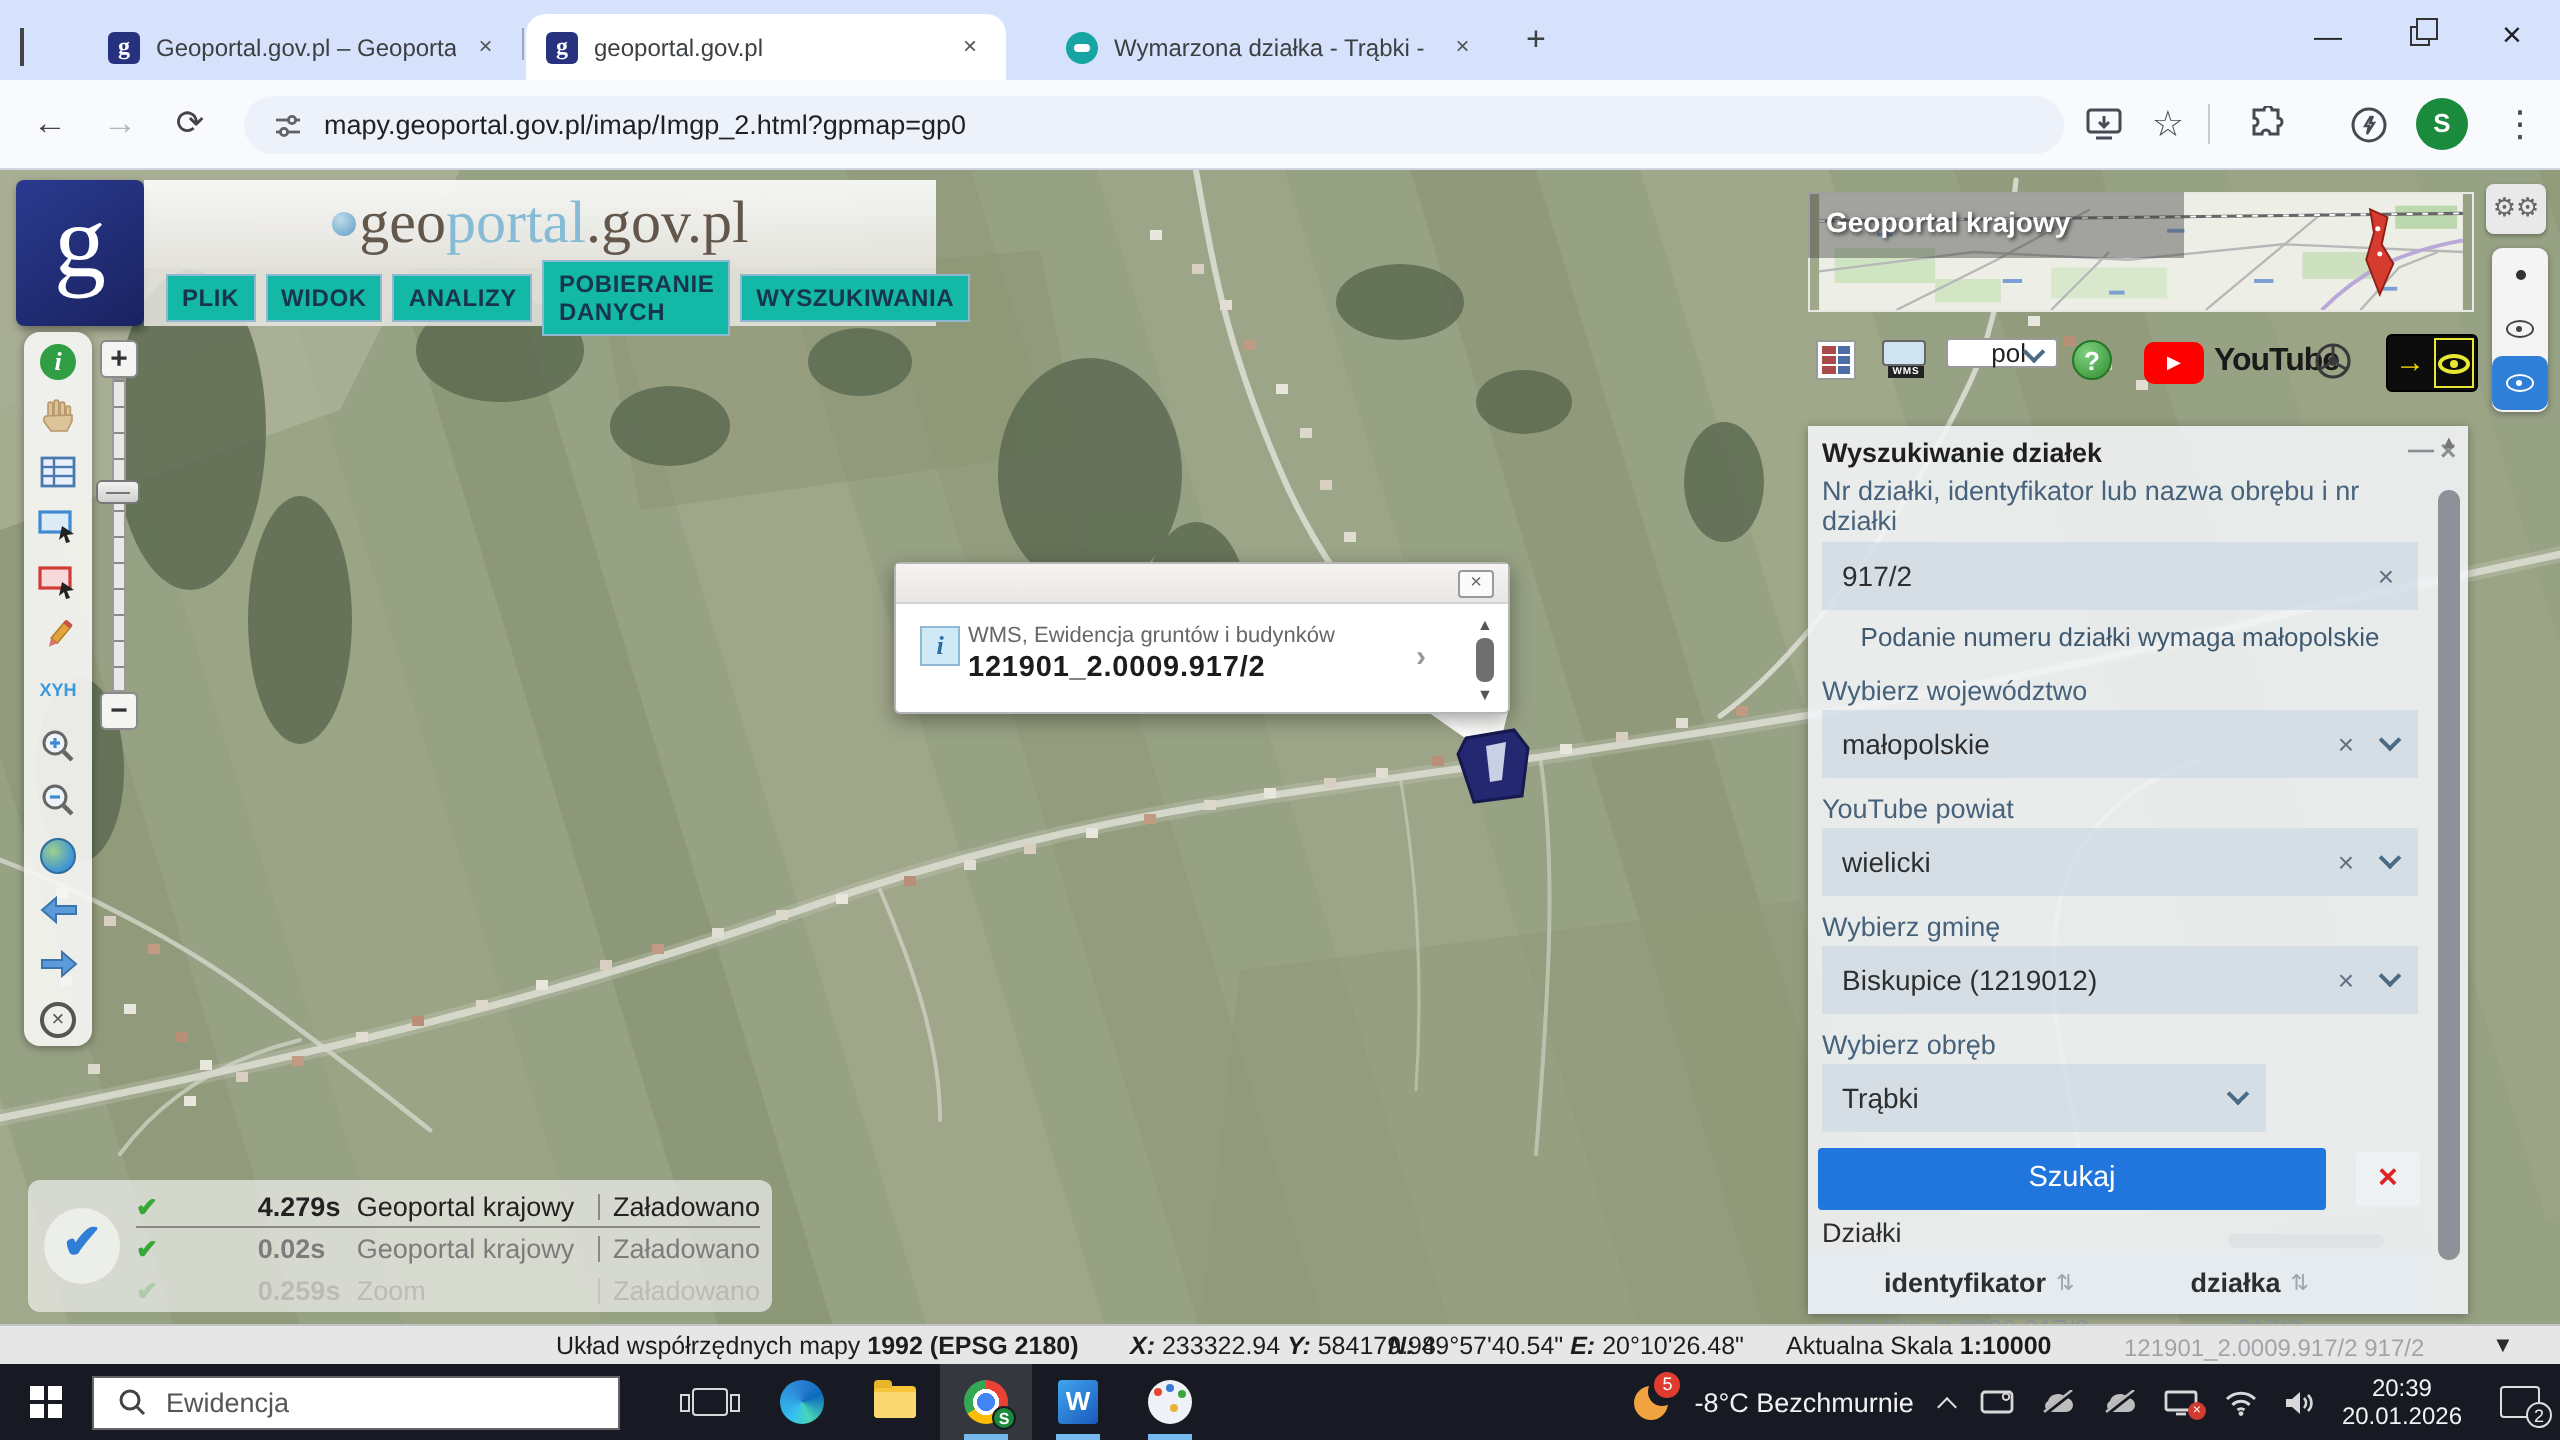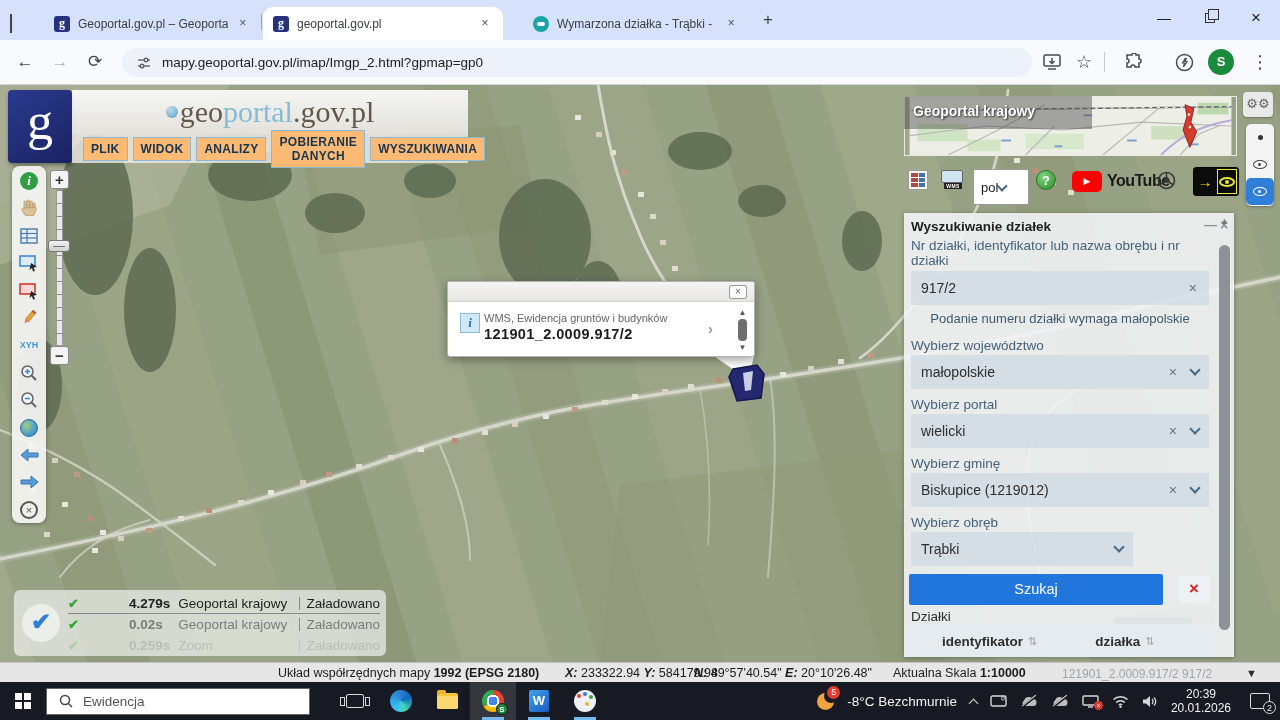--- a/index.html
+++ b/index.html
@@ -39,7 +39,7 @@
   #gp-band .dot { width:12px; height:12px; border-radius:6px; background:radial-gradient(circle at 35% 30%,#bfe0f2,#5c9cc9); margin-right:2px; }
   #gp-band .geo { color:#5e5146; } #gp-band .portal { color:#85bede; } #gp-band .suffix { color:#5e5146; }
   #gp-menu { left:72px; top:134px; width:396px; height:29px; background:rgba(233,231,226,.85); display:flex; align-items:center; gap:5px; padding-left:11px; }
-  .gp-menu-item { background:#fdba74; border:1px solid #8fb9d2; color:#17354e; font-size:12px; font-weight:bold; padding:4px 7px; letter-spacing:.3px;text-align:center; }
+  .gp-menu-item { background:#14b8a6; border:1px solid #8fb9d2; color:#17354e; font-size:12px; font-weight:bold; padding:4px 7px; letter-spacing:.3px; }
 
   
   #ltools { left:12px; top:166px; width:34px; height:357px; background:rgba(245,245,242,.92); border-radius:8px; box-shadow:0 1px 4px rgba(0,0,0,.35); display:flex; flex-direction:column; align-items:center; padding-top:5px; gap:7.4px; }

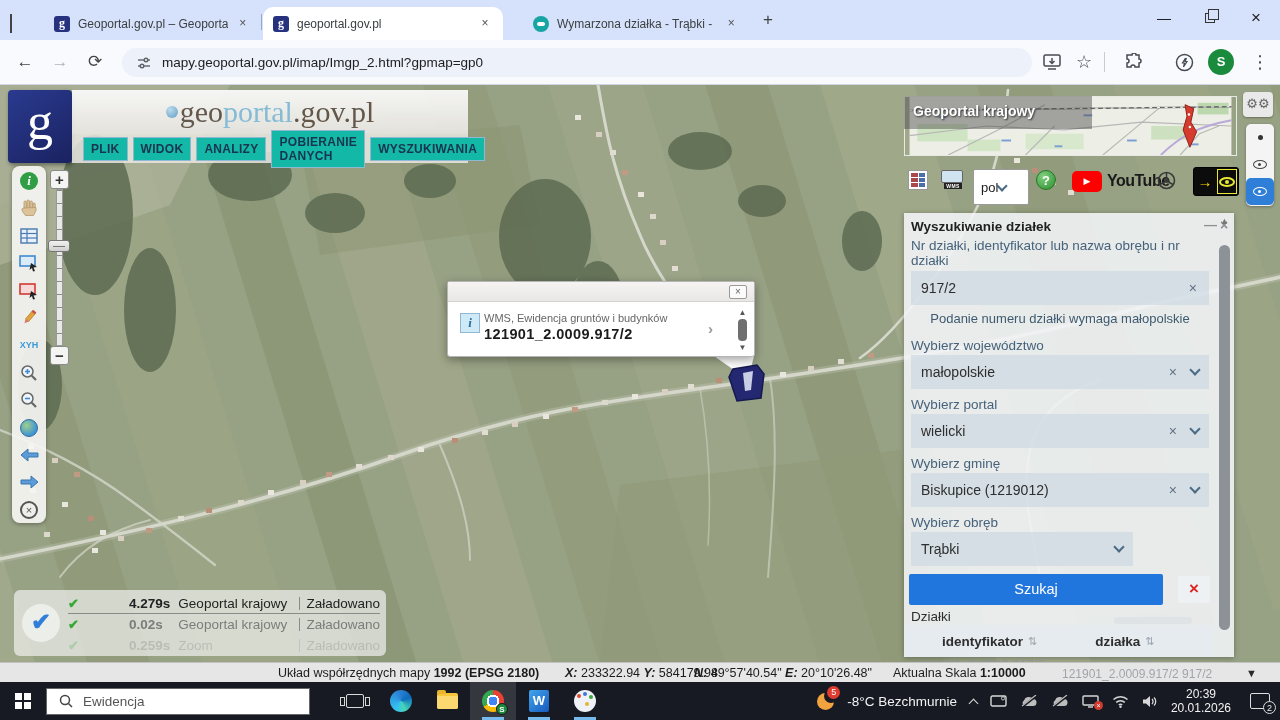--- a/index.html
+++ b/index.html
@@ -84,7 +84,7 @@
   #wms-btn { left:941px; top:170px; width:24px; height:20px; }
   #wms-screen { width:22px; height:13px; border:1.5px solid #666; background:#cfe3f0; border-radius:2px; }
   #wms-base { width:18px; height:6px; margin:0 auto; background:#222; color:#fff; font-size:5px; font-weight:bold; text-align:center; line-height:6px; letter-spacing:.4px; }
-  #lang-select { left:973px; top:169px; width:56px; height:36px; background:#fff; border:1px solid #9a9a9a; border-radius:2px; display:flex; align-items:center; justify-content:flex-start; padding:0 7px; font-size:13px; color:#222; }
+  #lang-select { left:973px; top:169px; width:56px; height:15px; background:#fff; border:1px solid #9a9a9a; border-radius:2px; display:flex; align-items:center; justify-content:flex-end; padding:0 7px; font-size:13px; color:#222; }
   #help-btn { left:1036px; top:170px; width:20px; height:20px; border-radius:10px; background:radial-gradient(circle at 35% 30%,#7fcf7f,#2f8f2f); border:1px solid #267526; color:#fff; font-weight:bold; font-size:13px; text-align:center; line-height:19px; }
   #yt { left:1072px; top:170px; height:22px; display:flex; align-items:center; gap:5px; }
   #yt-play { width:30px; height:21px; background:#ff0000; border-radius:5px; color:#fff; font-size:9px; text-align:center; line-height:21px; }

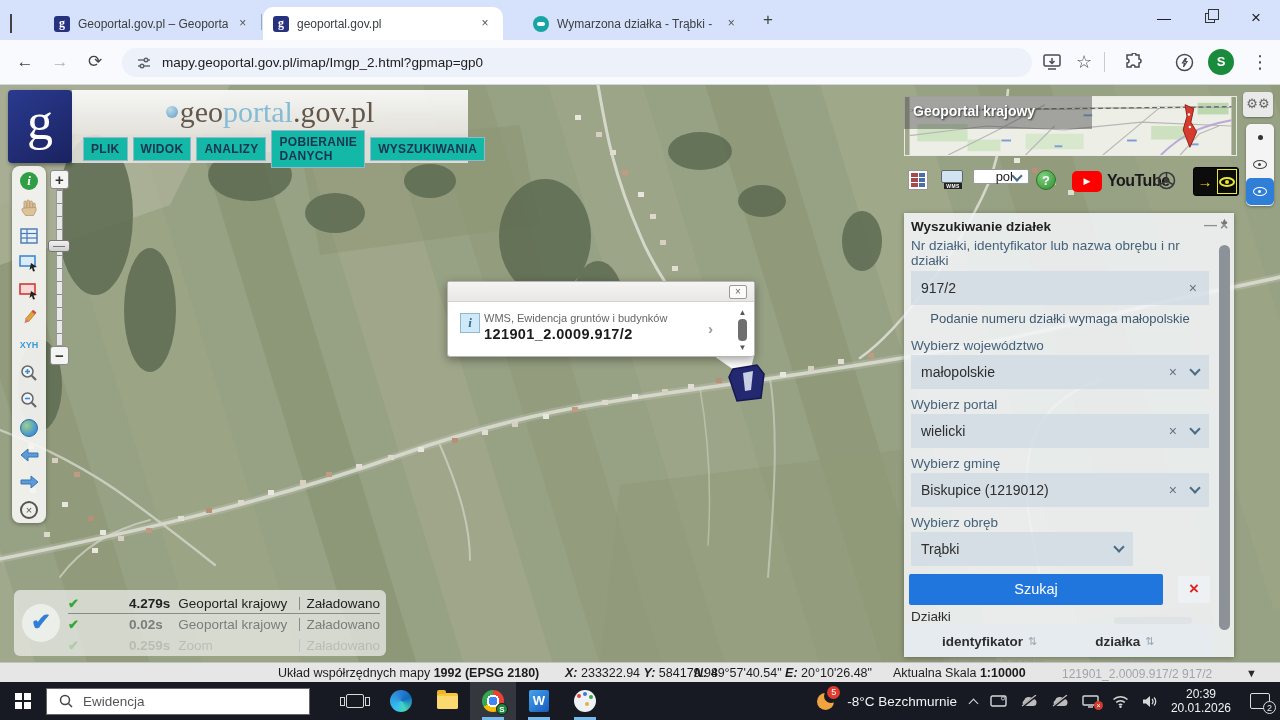--- a/index.html
+++ b/index.html
@@ -574,7 +574,7 @@
         <span class="chv"></span>
     </div>
 
-    <span class="plabel" style="top:184px">Wybierz portal</span>
+    <span class="plabel" style="top:184px">YouTube powiat</span>
     <div class="psel" style="top:201px">
       <span class="val">wielicki</span>
       <span class="clear-x">×</span>

